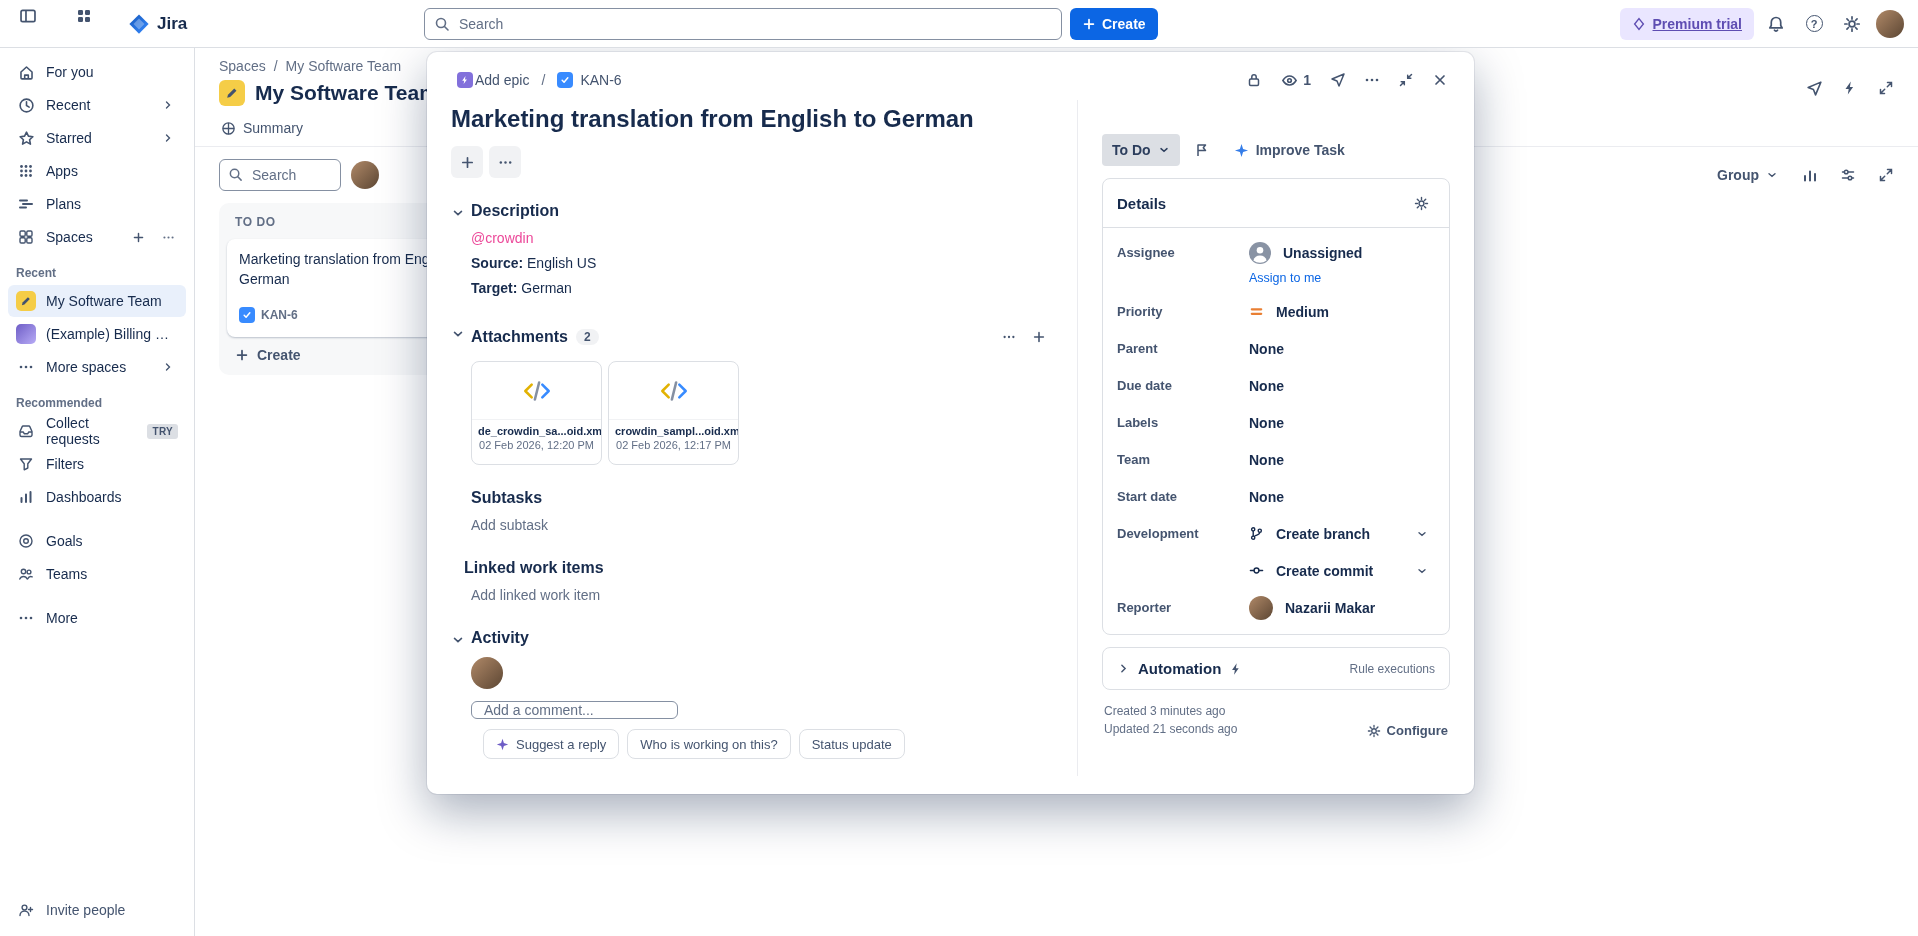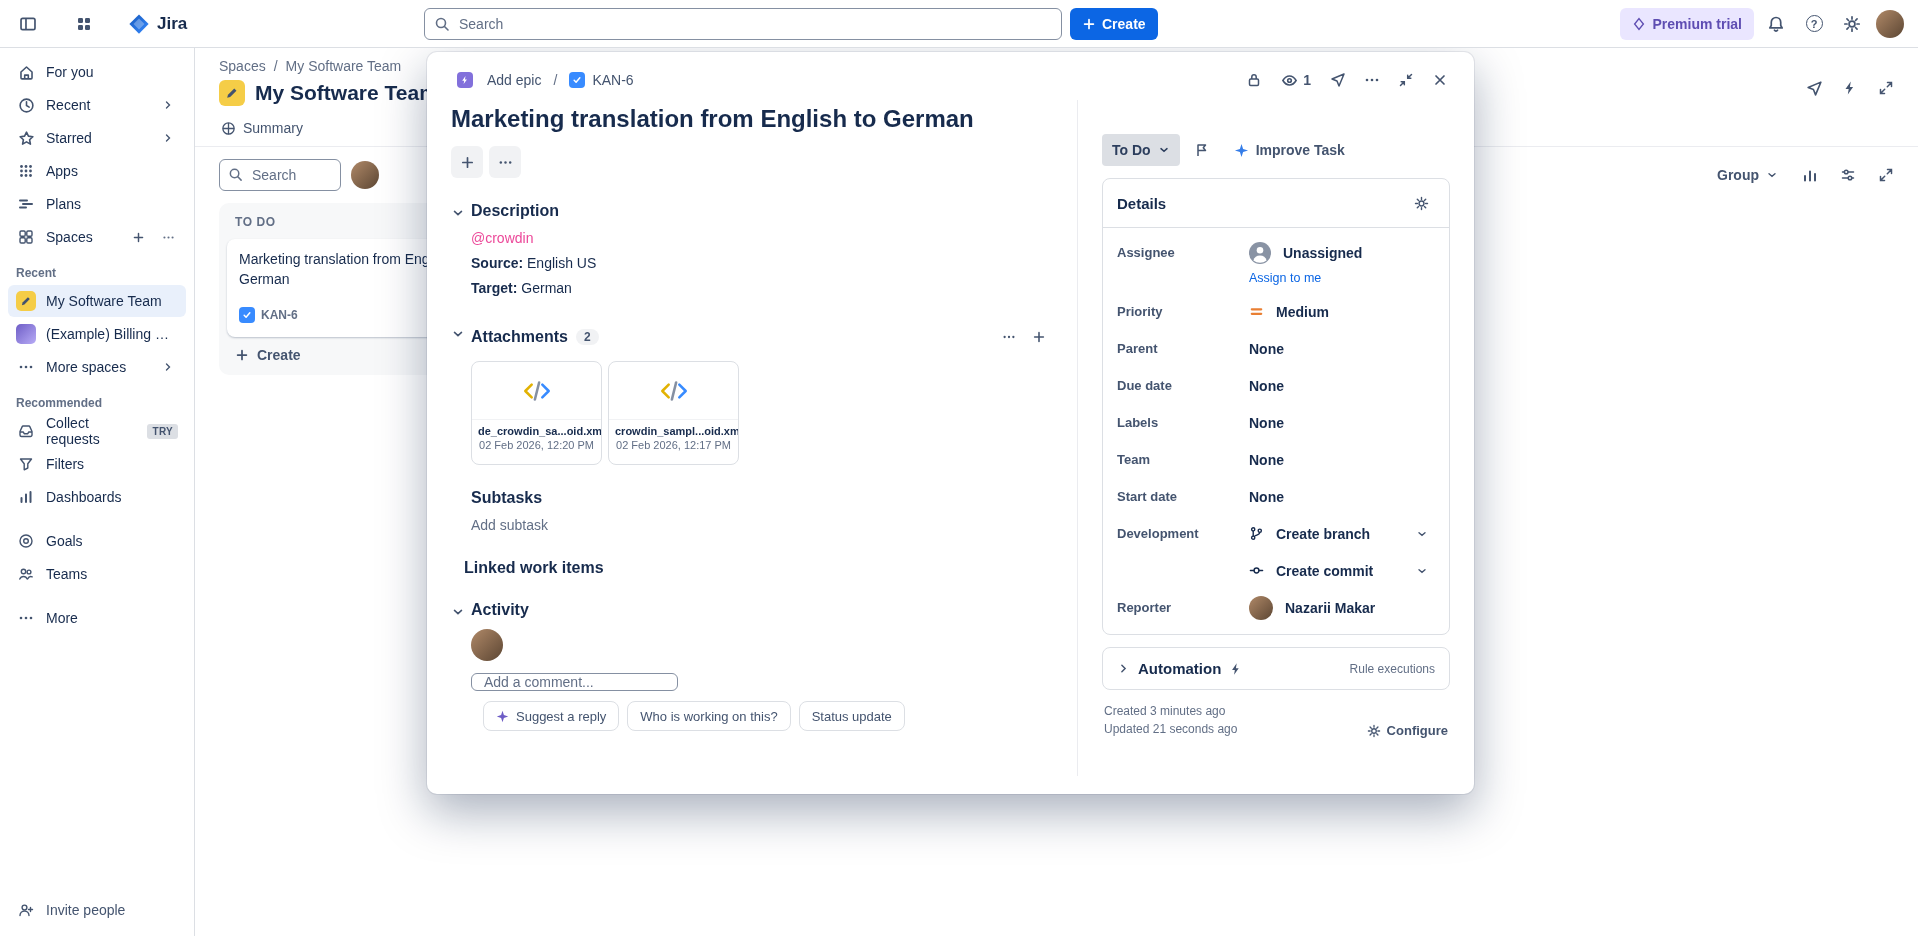--- a/index.html
+++ b/index.html
@@ -11,7 +11,7 @@
   .ibtn { display:inline-flex; align-items:center; justify-content:center; width:32px; height:32px; border:none; background:transparent; border-radius:6px; color:#44546F; }
 
   
-  .topbar { position:relative; height:48px; display:flex; align-items:center; padding:0 12px; border-bottom:1px solid #DCDFE4; background:#fff; z-index:40;gap:24px; }
+  .topbar { position:relative; height:48px; display:flex; padding:0 12px; border-bottom:1px solid #DCDFE4; background:#fff; z-index:40;gap:24px; }
   .brand { display:flex; align-items:center; gap:7px; font-weight:700; font-size:17px; padding:0 10px 0 4px; color:#172B4D; }
   .topbar-search { position:absolute; left:424px; top:8px; width:638px; height:32px; }
   .topbar-search input { width:100%; height:100%; border:1px solid #8590A2; border-radius:6px; padding:0 10px 0 34px; font:inherit; font-size:14px; color:#172B4D; background:#fff; }

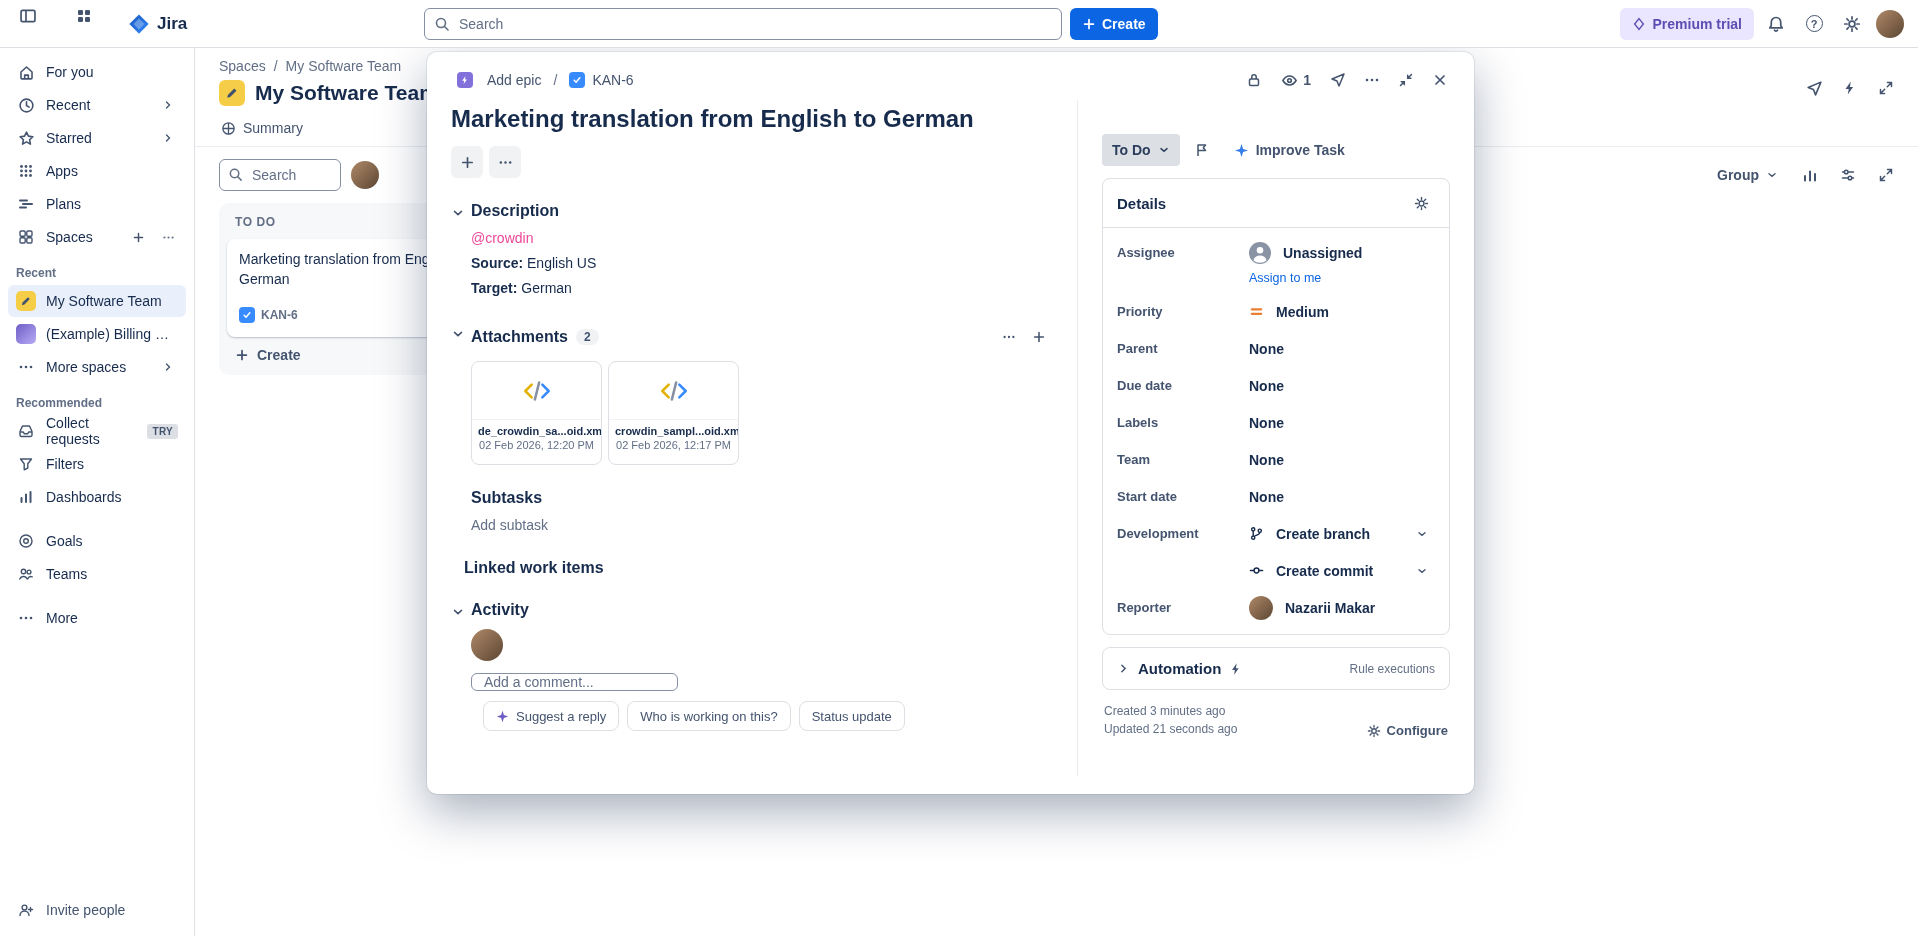--- a/index.html
+++ b/index.html
@@ -19,7 +19,7 @@
   input::placeholder { color:#626F86; }
   .create-btn { position:absolute; left:1070px; top:8px; height:32px; padding:0 12px; background:#0C66E4; color:#fff; border:none; border-radius:6px; font-weight:600; display:flex; align-items:center; gap:6px; font-size:14px; }
   .topbar-right { margin-left:auto; display:flex; align-items:center; gap:6px; }
-  .premium-btn { height:32px; padding:0 12px; border-radius:6px; border:none; background:#EAE6FF; color:#5E4DB2; font-weight:600; display:flex; gap:7px; align-items:center; font-size:14px; }
+  .premium-btn { height:32px; padding:0 12px; border-radius:6px; border:none; background:#EAE6FF; color:#5E4DB2; font-weight:600; display:flex; gap:7px; align-items:center; font-size:14px;text-decoration:underline; }
   .help-circle { width:17px; height:17px; border:1.6px solid #44546F; border-radius:50%; font-size:11px; font-weight:700; display:flex; align-items:center; justify-content:center; color:#44546F; }
   .avatar { border-radius:50%; background:linear-gradient(135deg,#B08968,#5C4633); flex:none; }
   .avatar.a28 { width:28px; height:28px; }

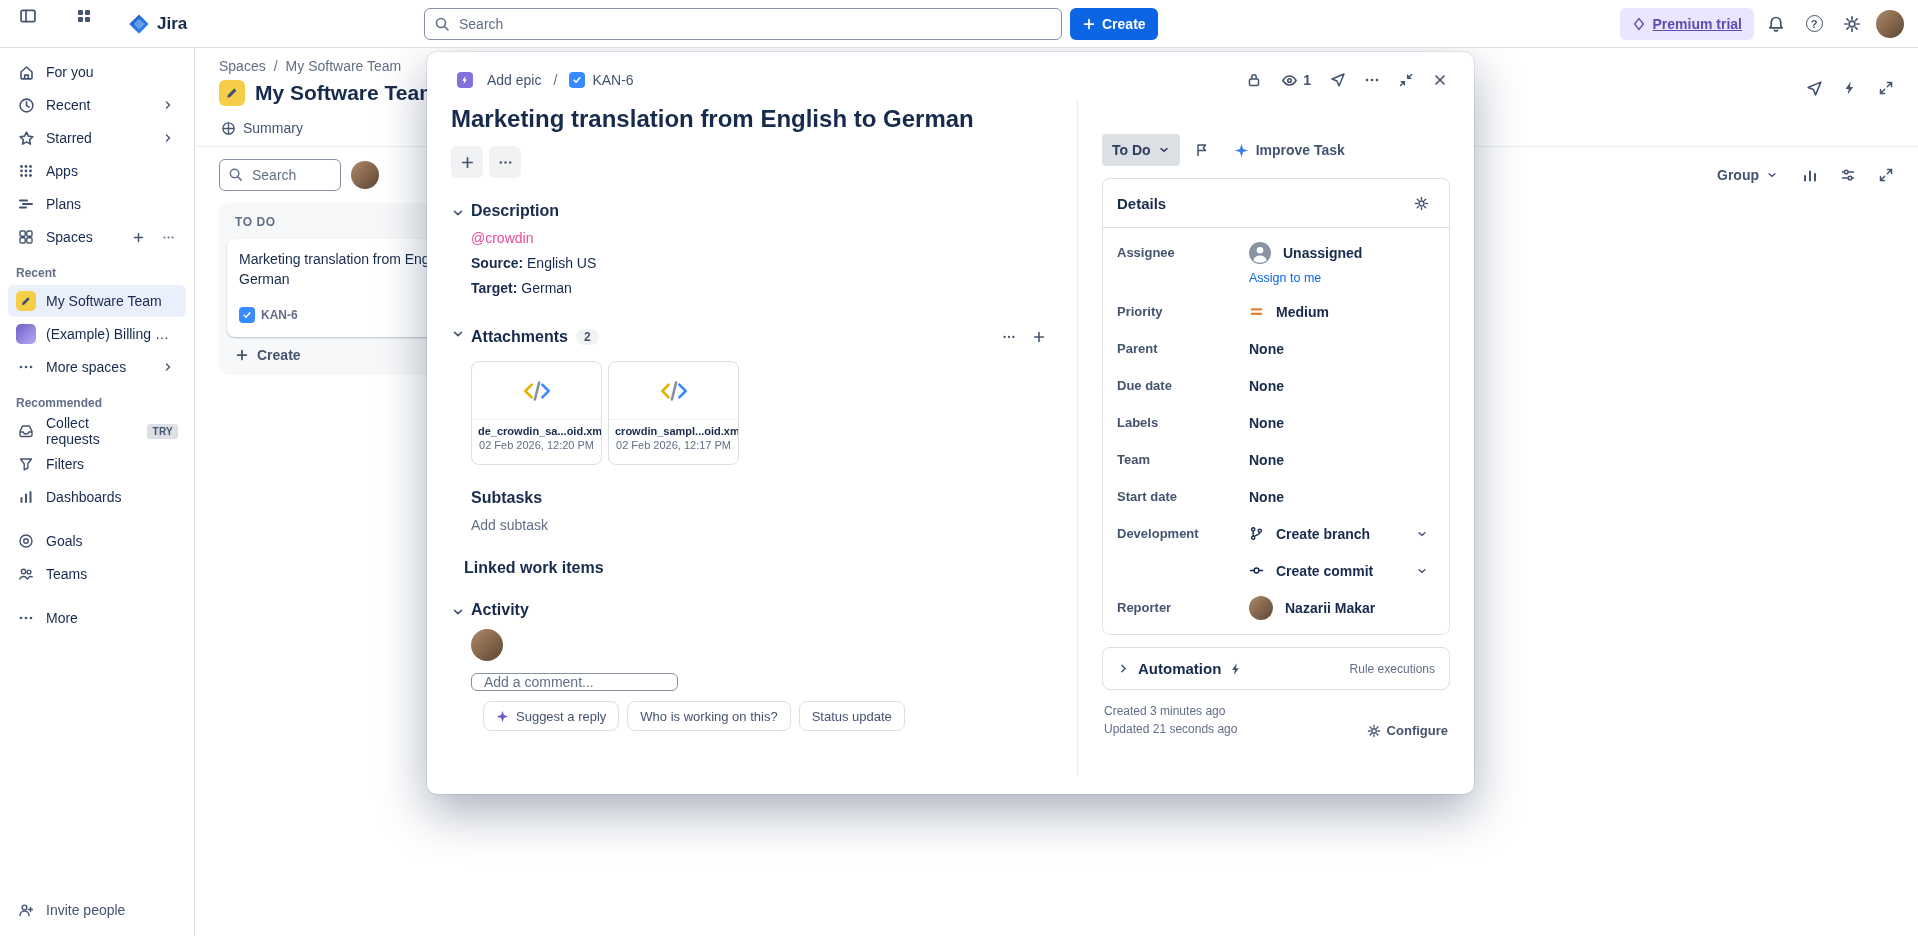--- a/index.html
+++ b/index.html
@@ -75,7 +75,7 @@
   
   .modal { position:absolute; left:232px; top:4px; width:1047px; height:742px; background:#fff; border-radius:10px; box-shadow:0 0 0 1px rgba(9,30,66,.08), 0 18px 48px rgba(9,30,66,.35); z-index:30; display:flex; flex-direction:column; }
   .modal-head { display:flex; align-items:center; gap:4px; padding:12px 18px 4px 24px; }
-  .epic-btn { display:flex; gap:14px; align-items:center; color:#44546F; font-weight:500; border:none; background:none; padding:4px 6px; border-radius:4px;text-align:right; }
+  .epic-btn { display:flex; gap:2px; align-items:center; color:#44546F; font-weight:500; border:none; background:none; padding:4px 6px; border-radius:4px;text-align:right; }
   .crumb-sep { color:#626F86; padding:0 2px; }
   .key-link { display:flex; gap:7px; align-items:center; color:#44546F; font-weight:500; padding:4px 6px; border-radius:4px; cursor:pointer; }
   .modal-head-right { margin-left:auto; display:flex; align-items:center; gap:2px; }

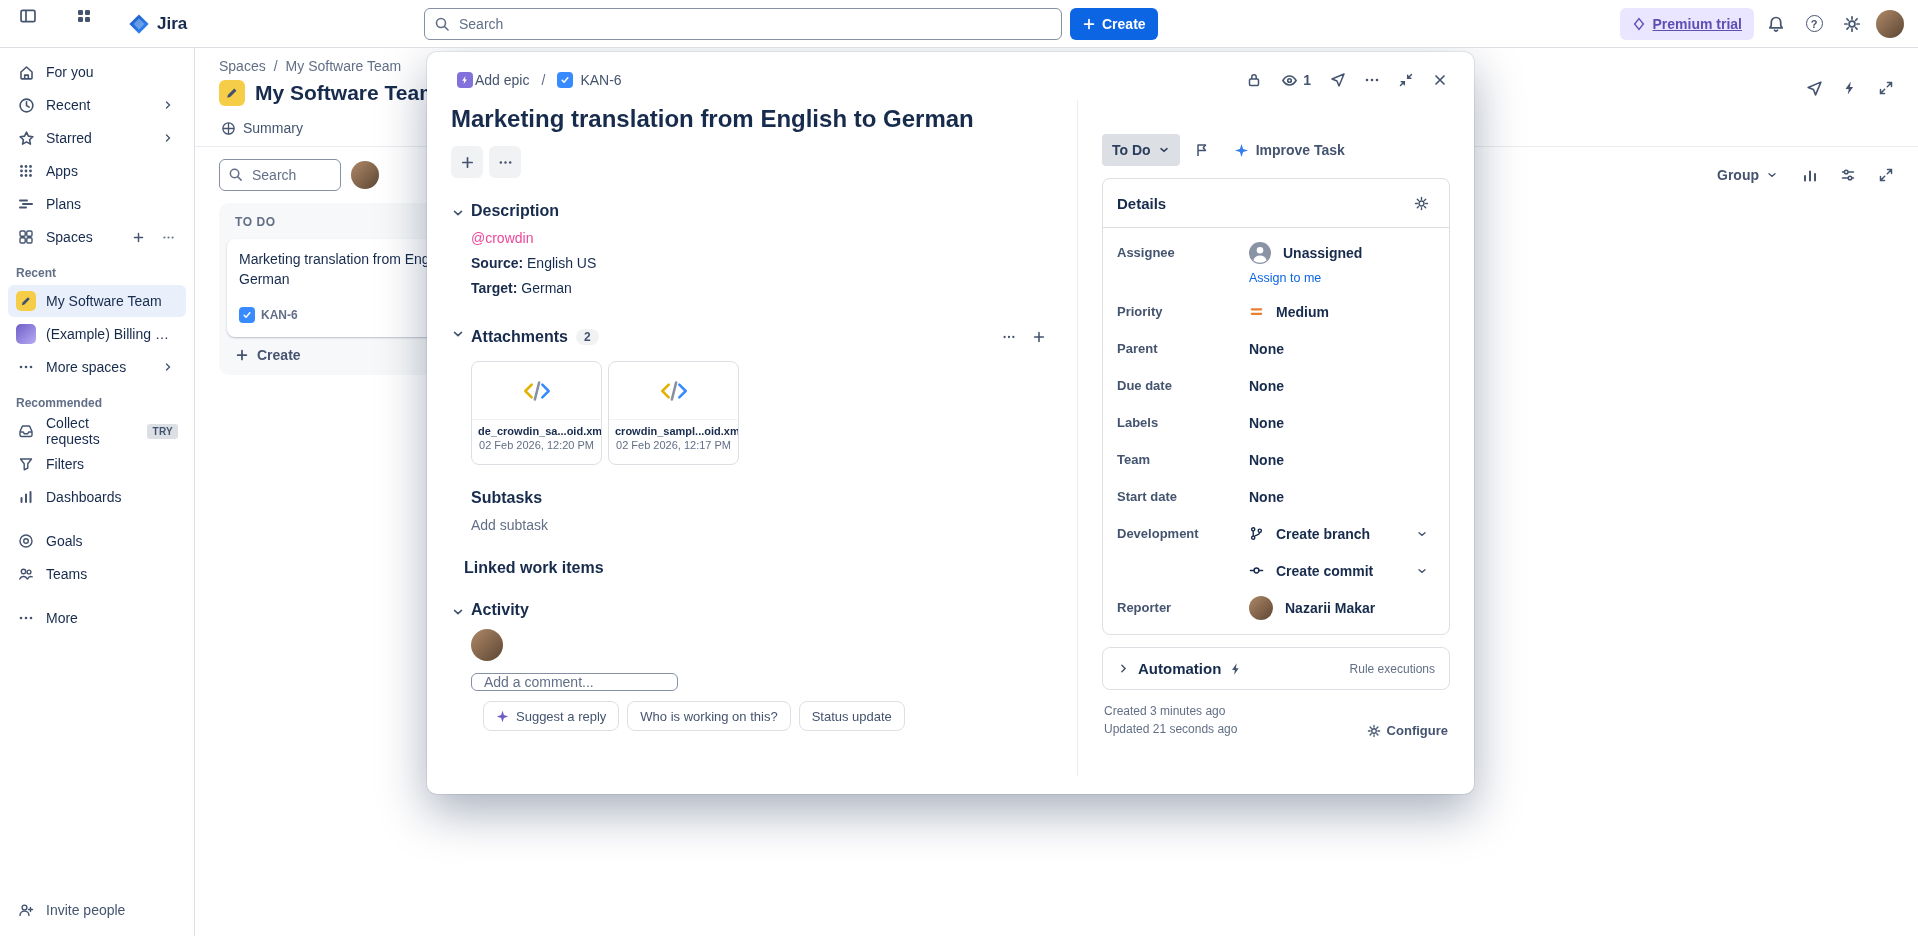--- a/index.html
+++ b/index.html
@@ -696,6 +696,7 @@
           <div class="sec-head" style="margin-left:13px;">
             <span class="sec-title">Linked work items</span>
           </div>
+          <div class="placeholder-line" style="margin-left:20px;">Add linked work item</div>
 
           <div class="sec-head" style="margin-left:20px;">
             <span class="sec-caret icon">

